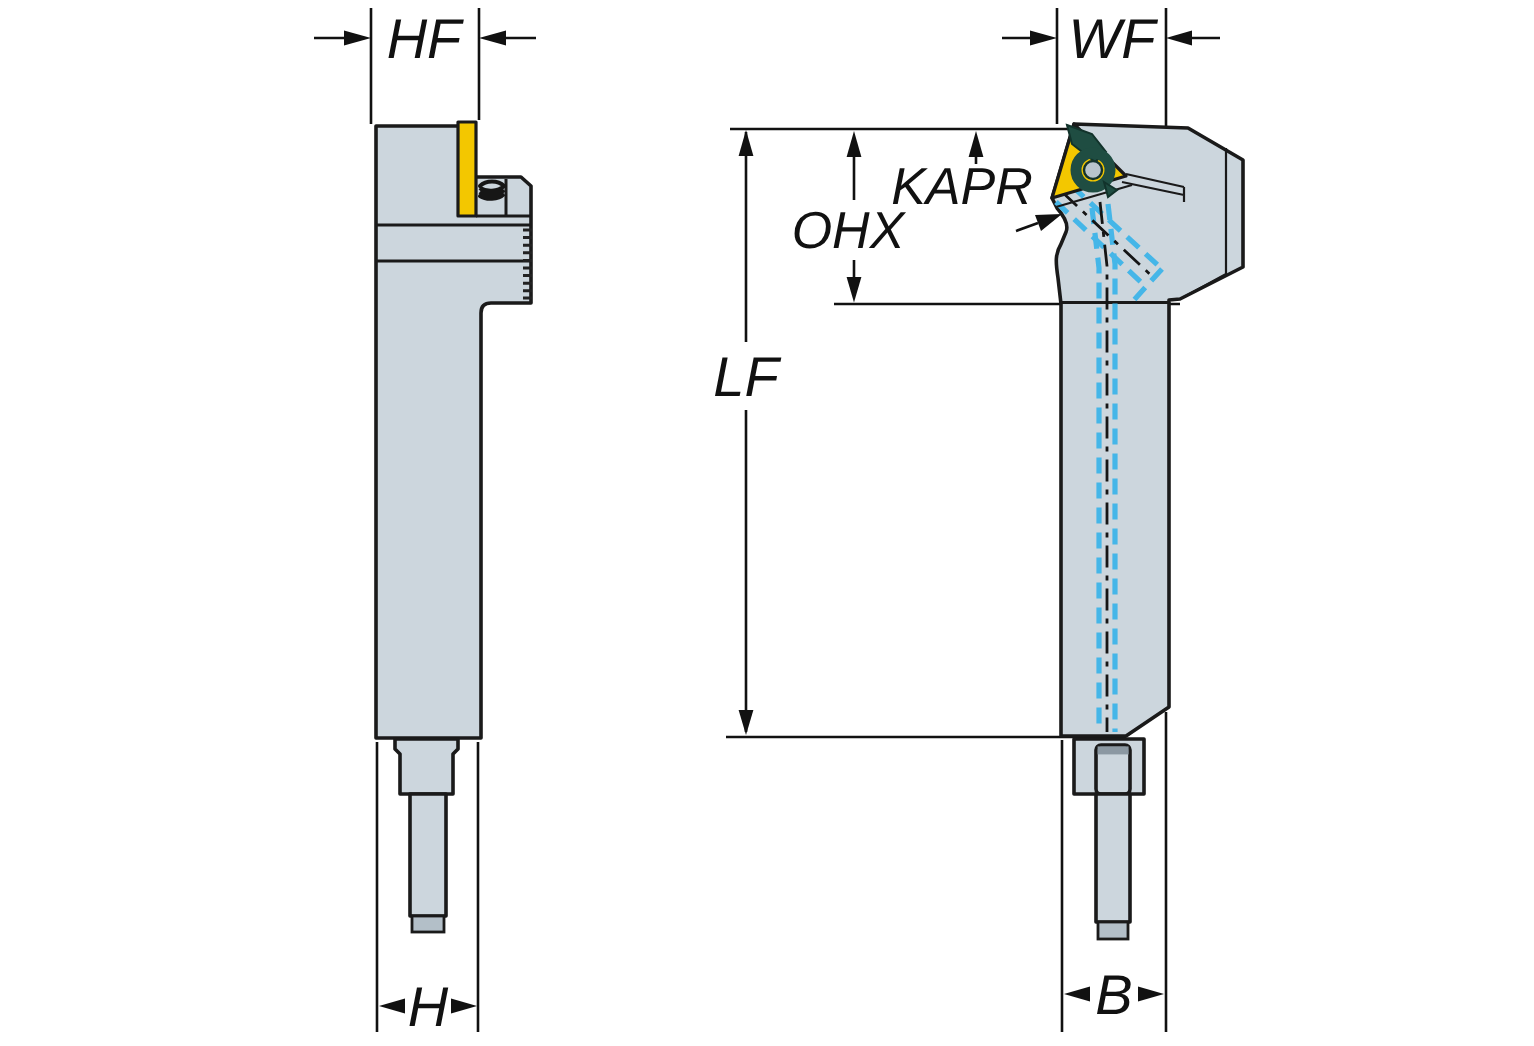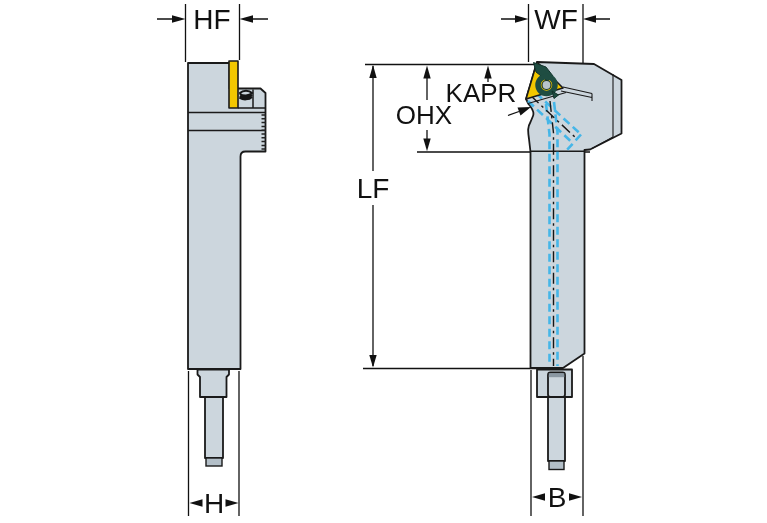--- a/index.html
+++ b/index.html
@@ -3,7 +3,7 @@
 <meta charset="utf-8">
 <style>
   html,body{margin:0;padding:0;background:var(--background,#fff);}
-  .stage{position:relative;width:767px;height:523px;background:var(--background,#fff);overflow:hidden;}
+  .stage{position:relative;width:767px;height:523px;background:var(--background,#fff);overflow:hidden;font-style:italic;}
   svg text{font-family:"Liberation Sans","DejaVu Sans",sans-serif;fill:var(--dimension,#111);}
   .dim-label{font-size:28px;}
   .dim-label-sm{font-size:26px;}

